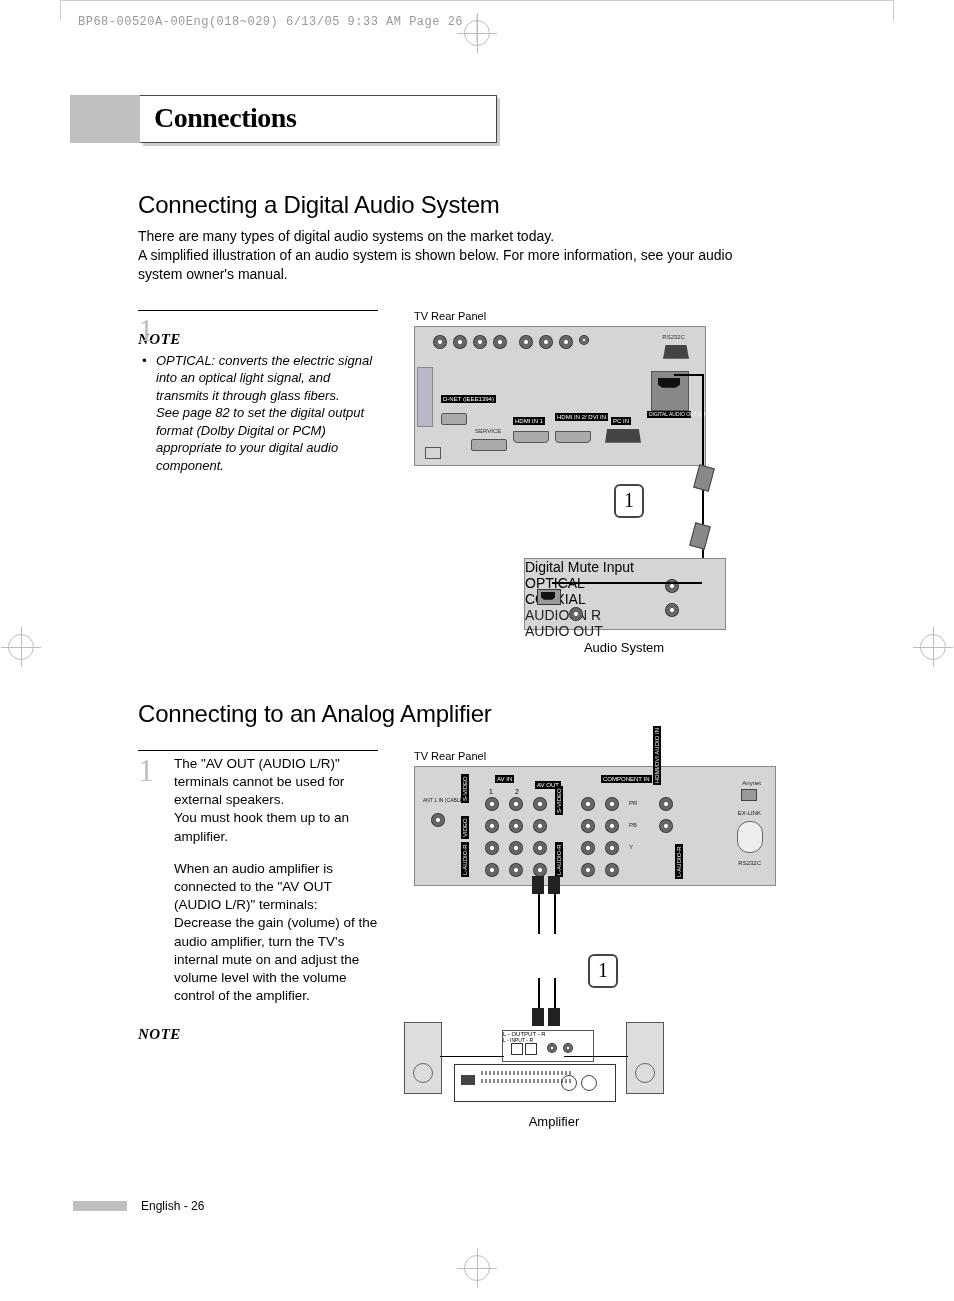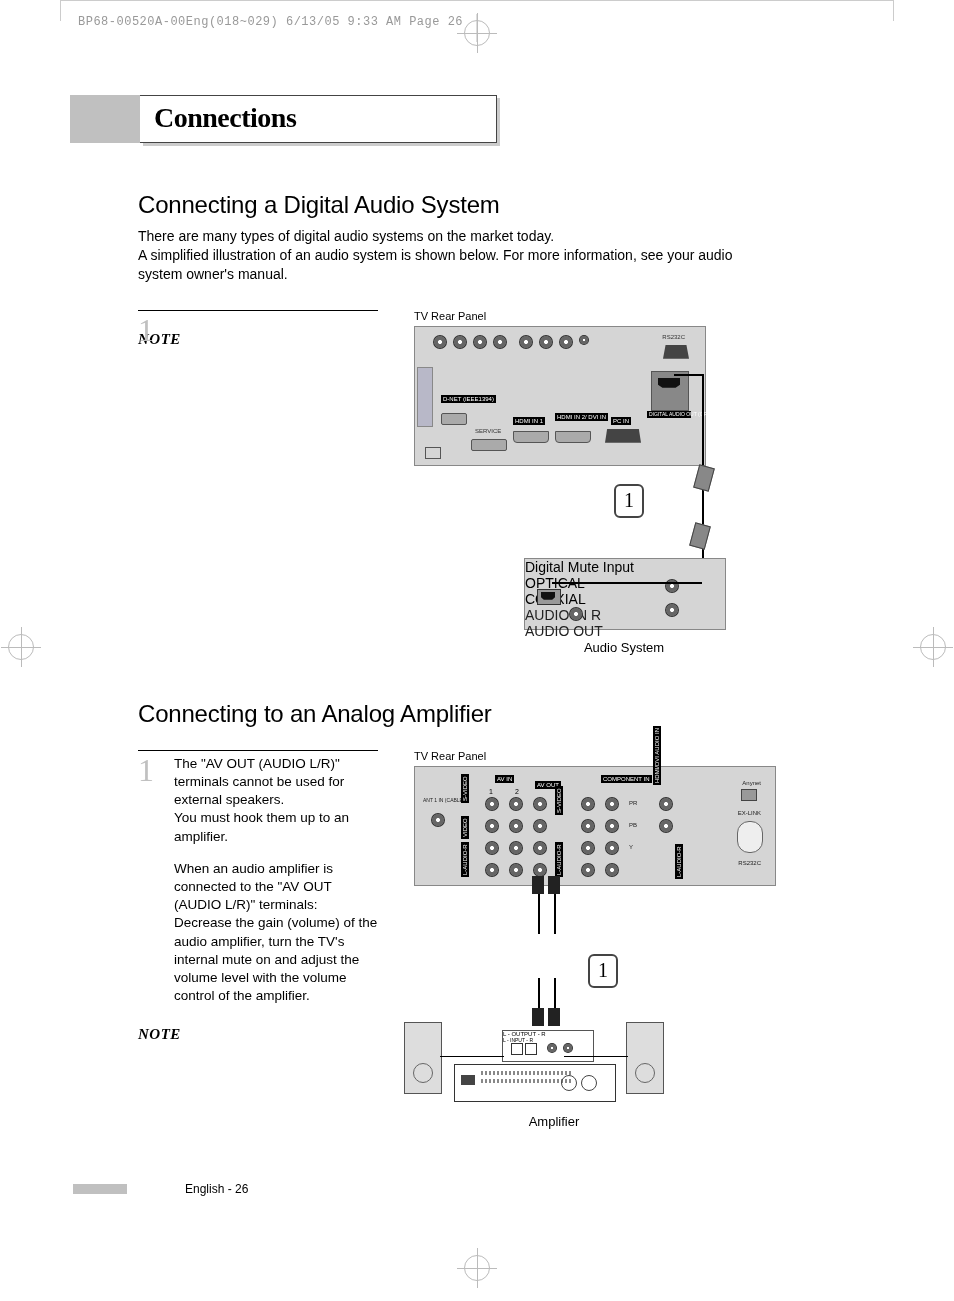--- a/index.html
+++ b/index.html
@@ -361,6 +361,8 @@
           <div class="step-number">1</div>
         </div>
         <div class="note-heading">NOTE</div>
+        <div class="note-item" style="white-space:pre-line;">OPTICAL: converts the electric signal into an optical light signal, and transmits it through glass fibers.
+See page 82 to set the digital output format (Dolby Digital or PCM) appropriate to your digital audio component.</div>
       </div>
 
       <div class="right-col" style="height:340px;">

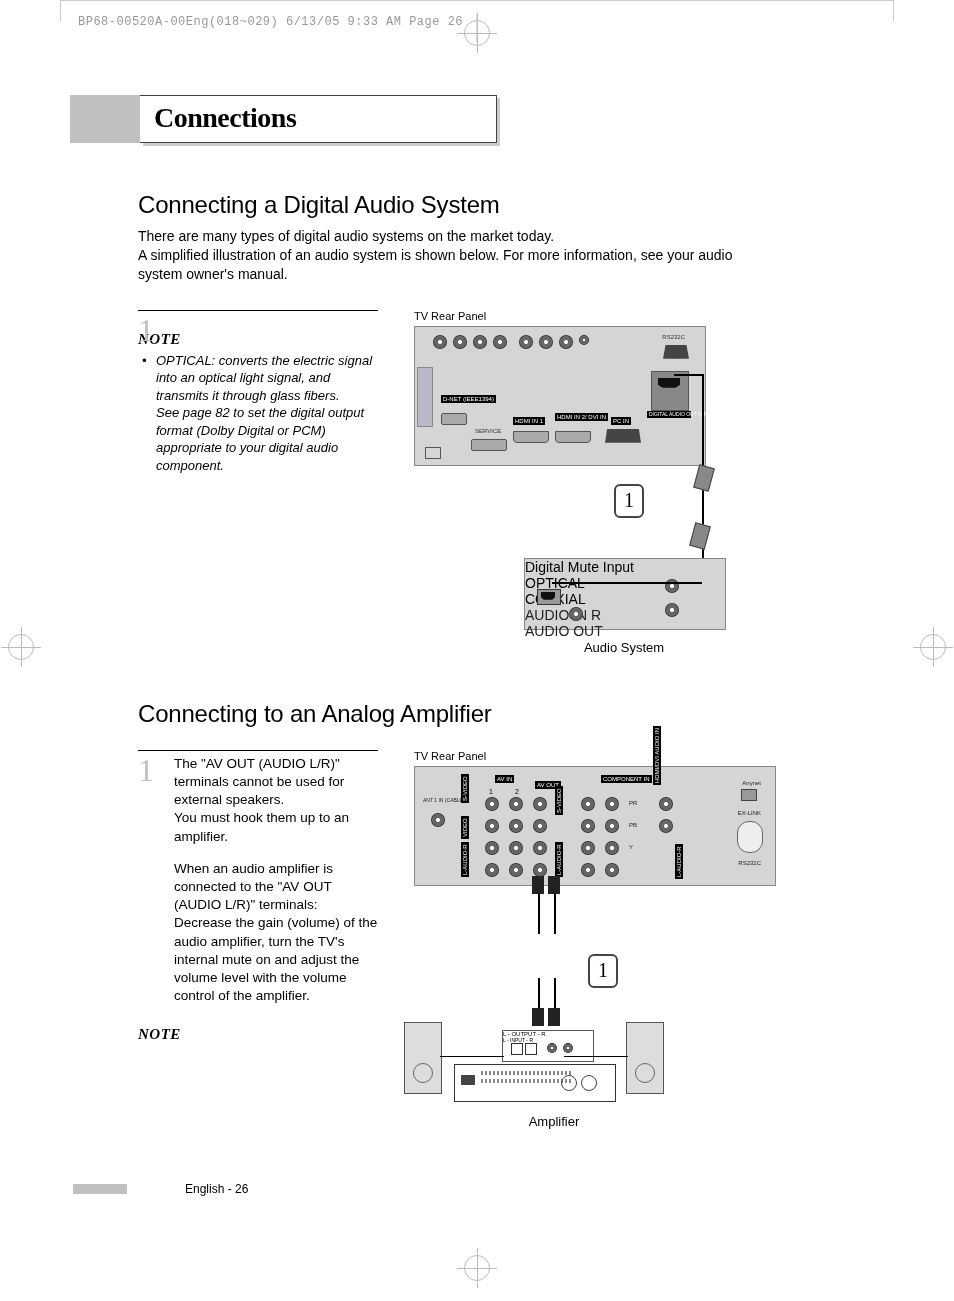--- a/index.html
+++ b/index.html
@@ -276,11 +276,10 @@
 
   .footer {
     position: absolute;
-    bottom: 105px;
+    bottom: 88px;
     left: 73px;
     display: flex;
     align-items: center;
-    gap: 44px;
   }
   .footer-bar {
     width: 54px;

